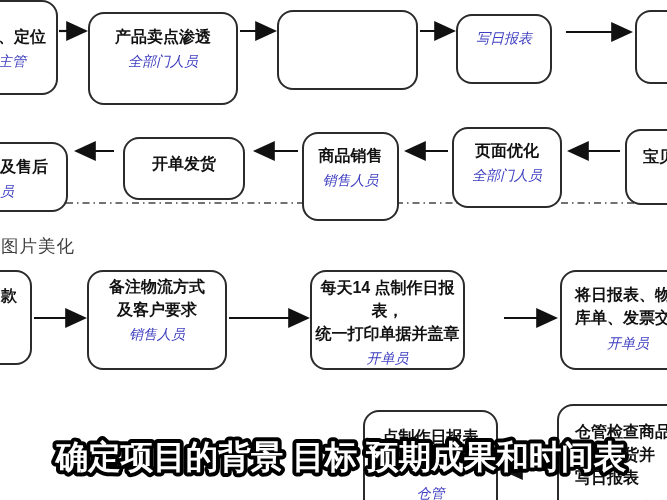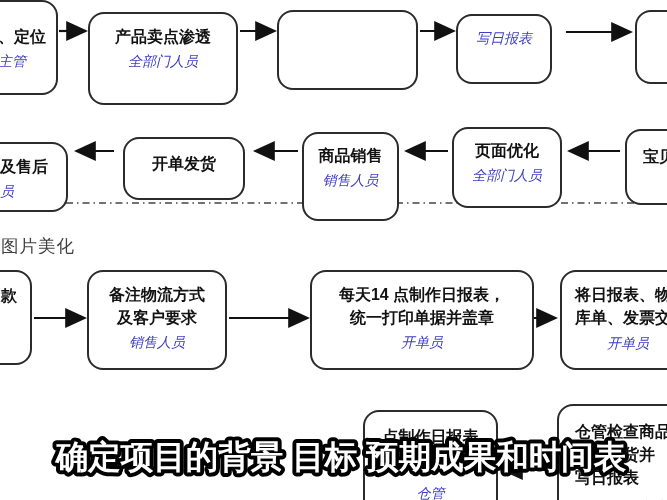--- a/index.html
+++ b/index.html
@@ -38,7 +38,7 @@
   #bx-i{left:452px;top:115px;width:110px;height:81px;padding-top:10px;}
   #bx-j{left:625px;top:117px;width:130px;height:76px;padding-top:14px;align-items:flex-start;padding-left:16px;}
   #bx-k{left:-128px;top:258px;width:160px;height:95px;padding-top:12px;align-items:flex-end;padding-right:13px;}
-  #bx-l{left:87px;top:258px;width:140px;height:100px;padding-top:11px;}
+  #bx-l{left:87px;top:258px;width:140px;height:100px;padding-top:3px;}
   #bx-m{left:310px;top:258px;width:224px;height:100px;padding-top:11px;}
   #bx-n{left:560px;top:258px;width:213px;height:100px;padding-top:11px;align-items:flex-start;padding-left:13px;}
   #bx-n .bt{text-align:left;}

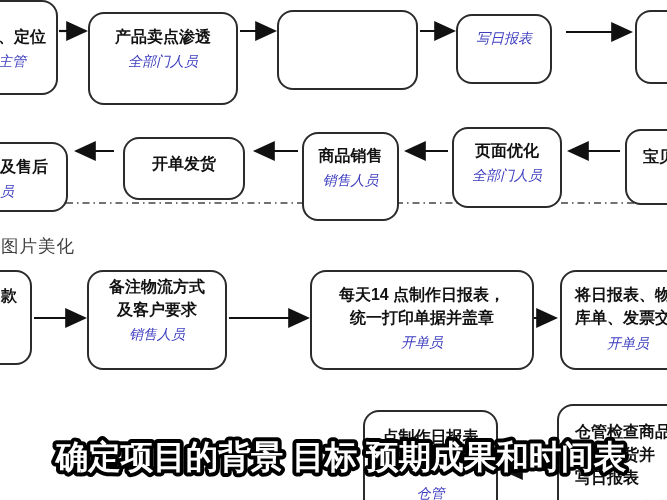--- a/index.html
+++ b/index.html
@@ -39,7 +39,7 @@
   #bx-j{left:625px;top:117px;width:130px;height:76px;padding-top:14px;align-items:flex-start;padding-left:16px;}
   #bx-k{left:-128px;top:258px;width:160px;height:95px;padding-top:12px;align-items:flex-end;padding-right:13px;}
   #bx-l{left:87px;top:258px;width:140px;height:100px;padding-top:3px;}
-  #bx-m{left:310px;top:258px;width:224px;height:100px;padding-top:11px;}
+  #bx-m{left:310px;top:258px;width:155px;height:100px;padding-top:4px;}
   #bx-n{left:560px;top:258px;width:213px;height:100px;padding-top:11px;align-items:flex-start;padding-left:13px;}
   #bx-n .bt{text-align:left;}
   #bx-n .br{align-self:center;transform:translateX(-45px);margin-top:5px;}

